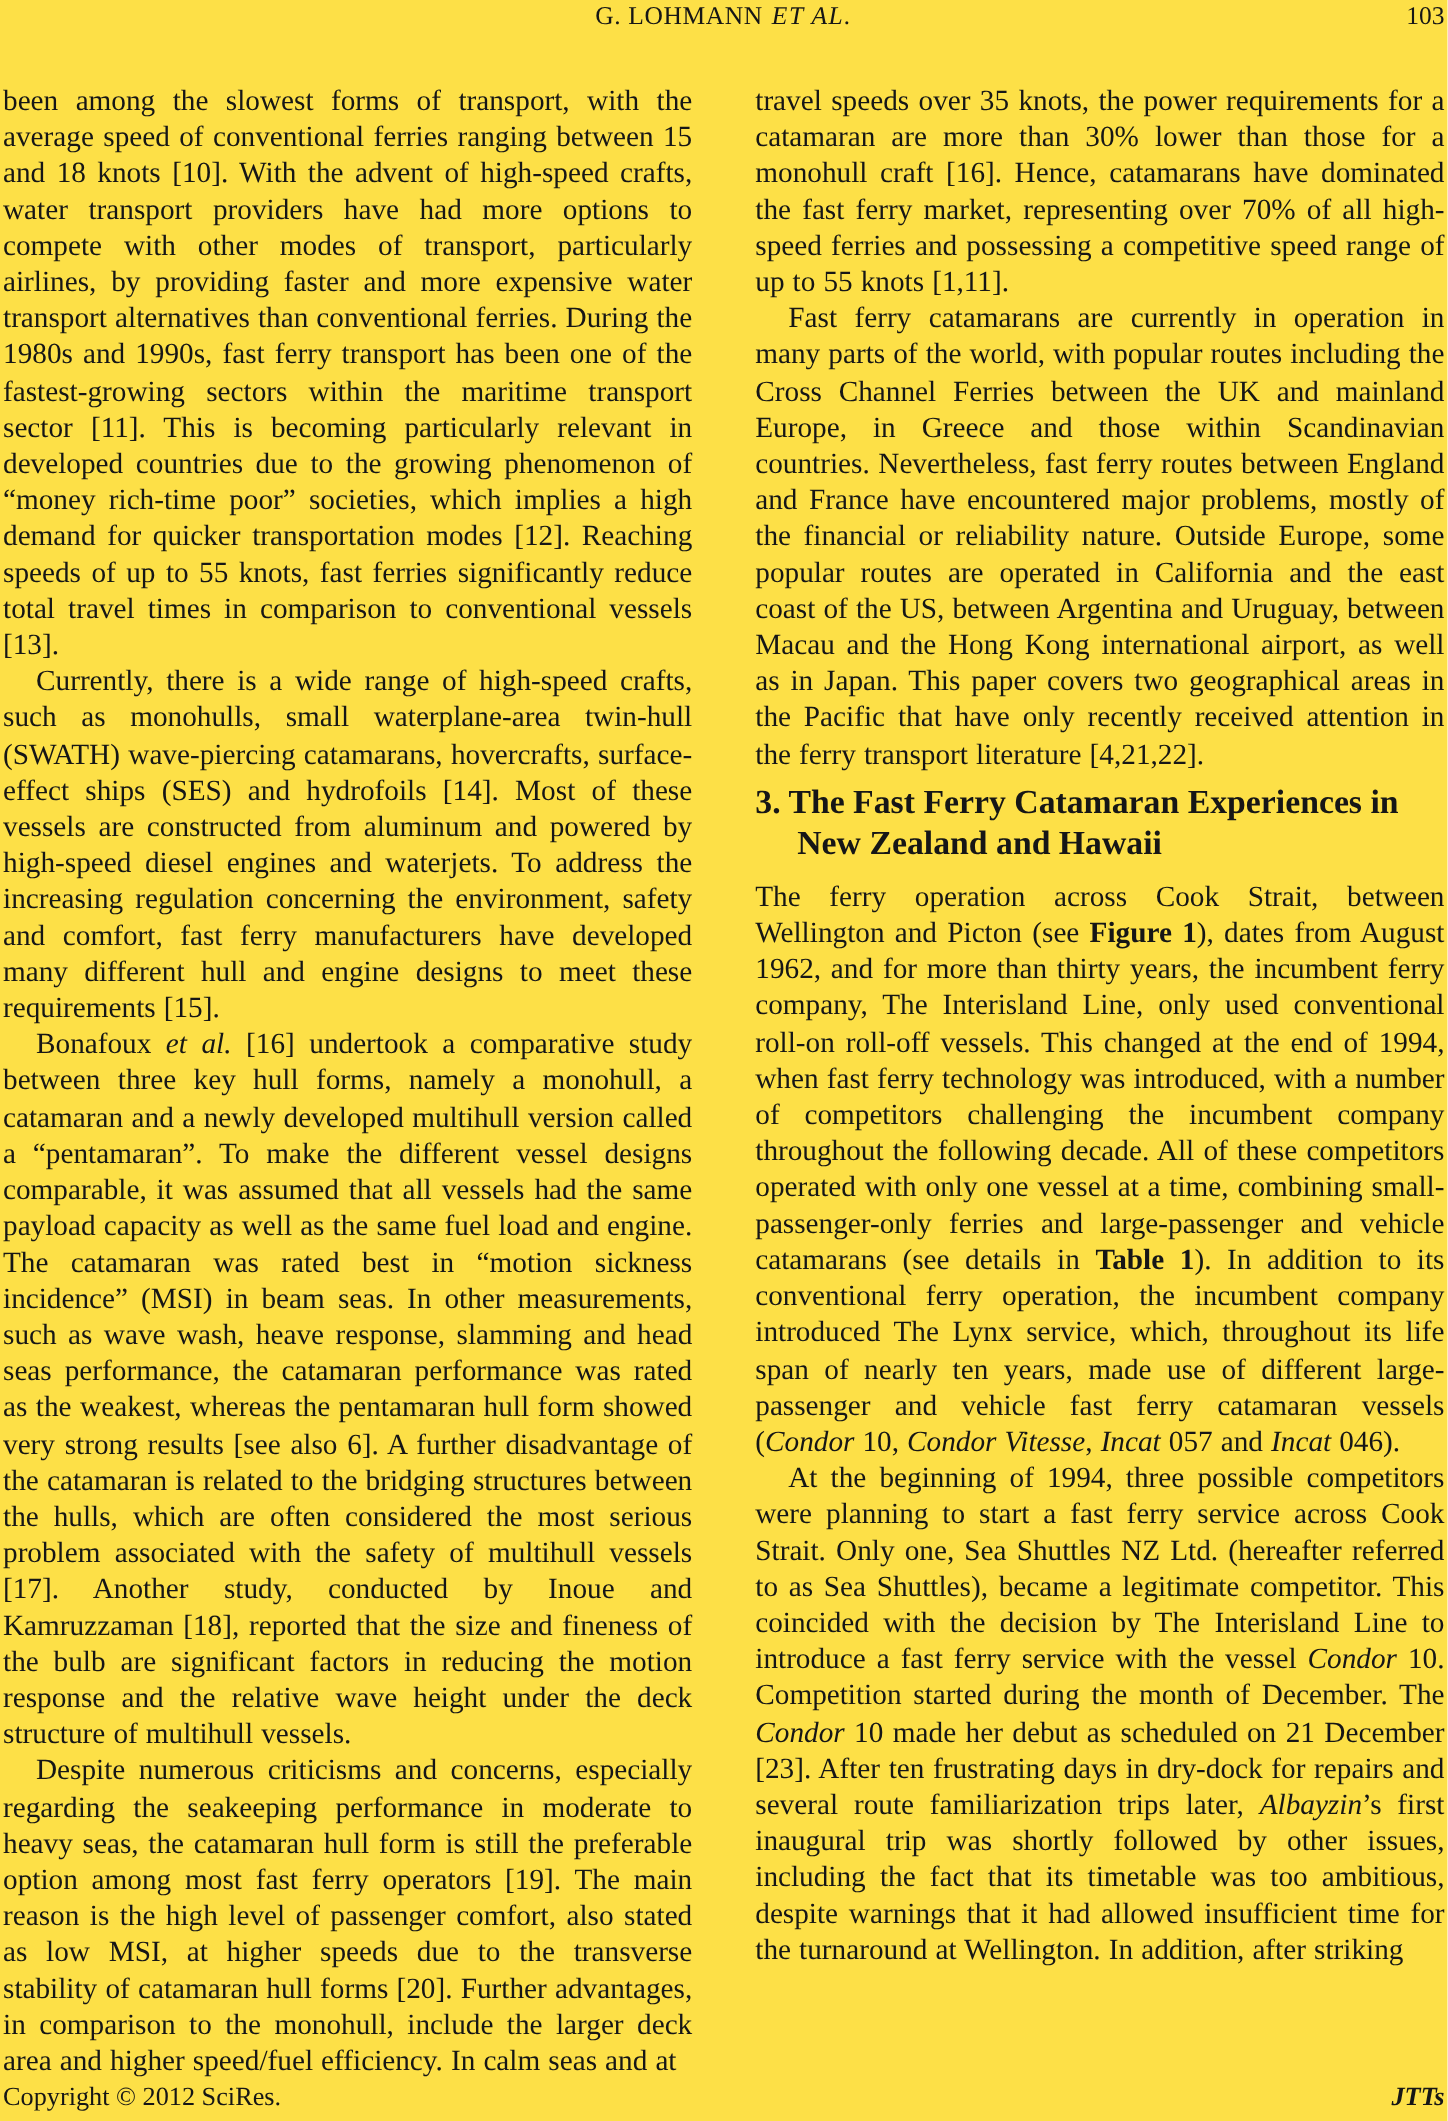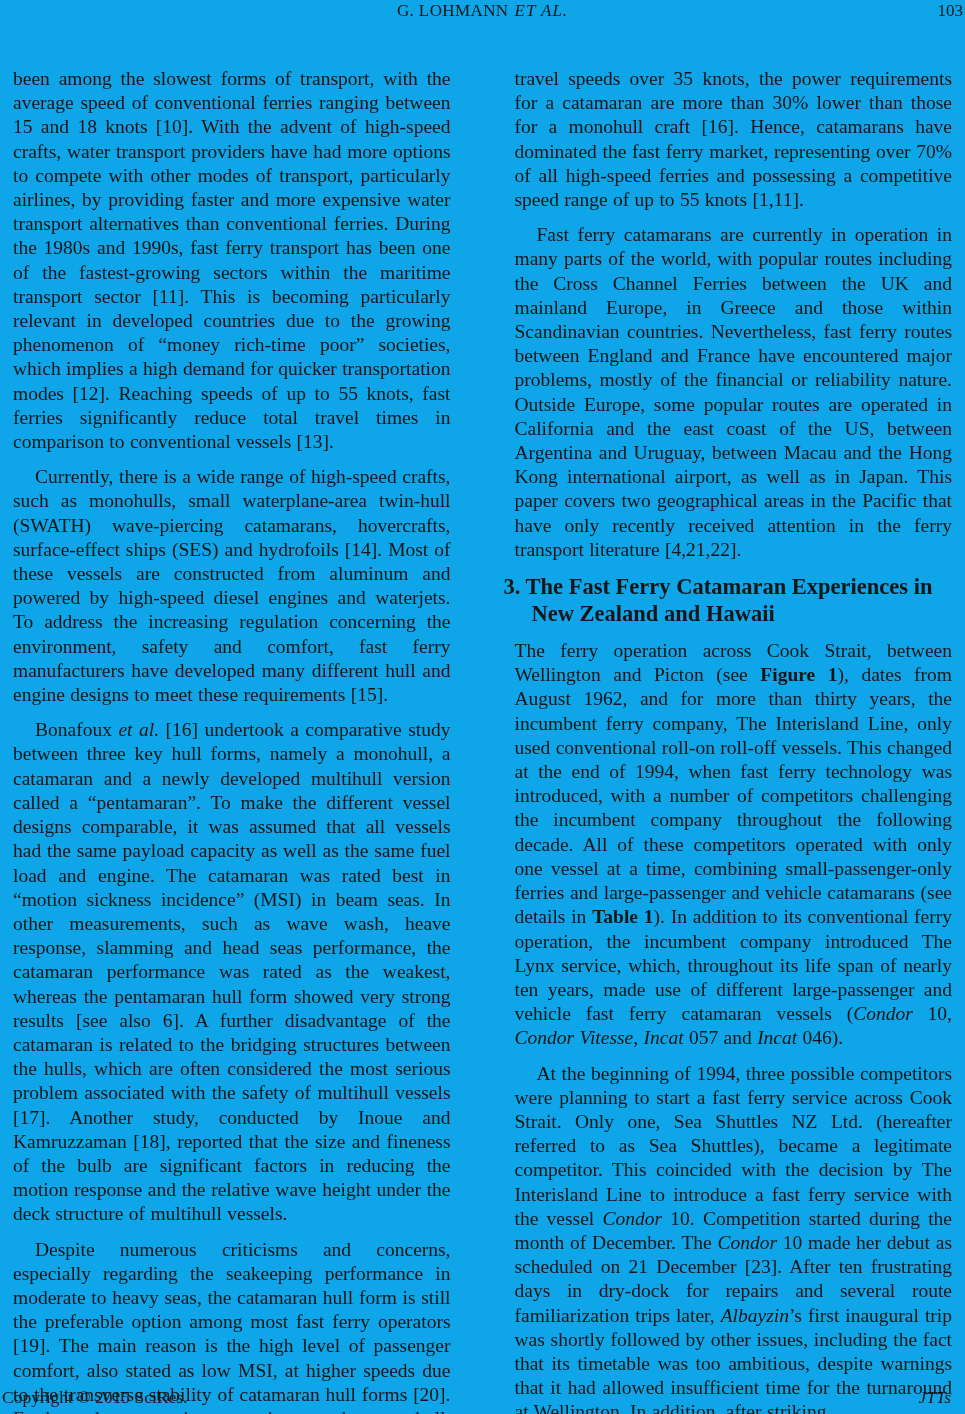--- a/index.html
+++ b/index.html
@@ -7,7 +7,7 @@
     position: relative;
     width: 965px;
     height: 1414px;
-    background: #0ea5e9;
+    background: #fde047;
     color: #161616;
     font-family: "Liberation Serif", "DejaVu Serif", serif;
     overflow: hidden;

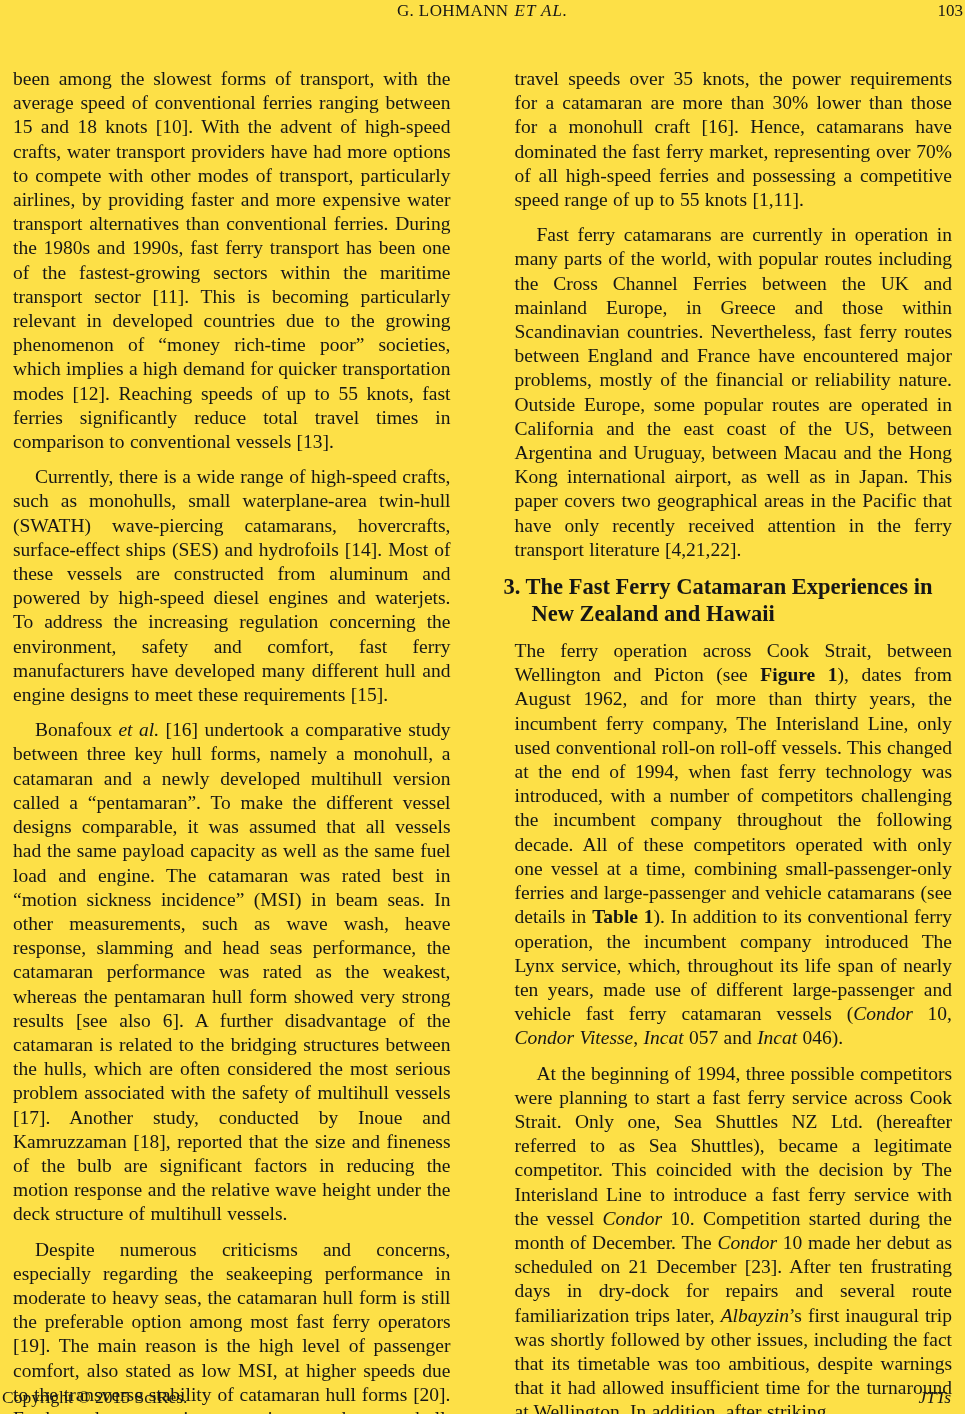--- a/index.html
+++ b/index.html
@@ -34,7 +34,7 @@
   }
   .col { width: 460px; }
   .col p {
-    margin: 11px;
+    margin: 0;
     text-align: justify;
     font-size: 19.5px;
     line-height: 24.2px;

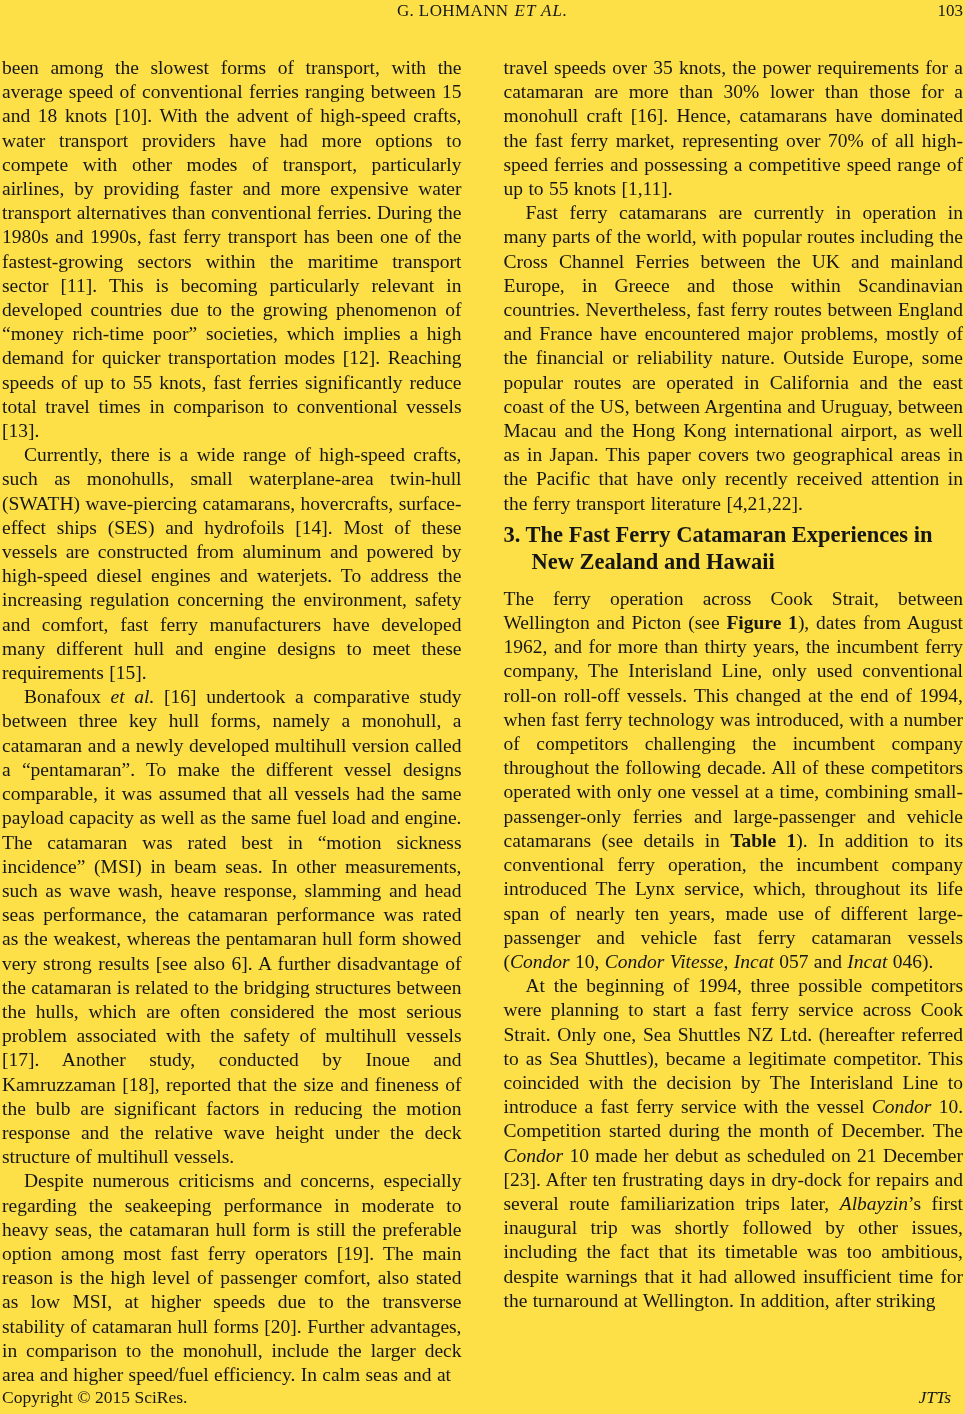--- a/index.html
+++ b/index.html
@@ -99,7 +99,7 @@
   </div>
 
   <div class="page-footer">
-    <span>Copyright © 2015 SciRes.</span>
+    <span>Copyright © 2012 SciRes.</span>
     <span class="journal-abbrev">JTTs</span>
   </div>
 

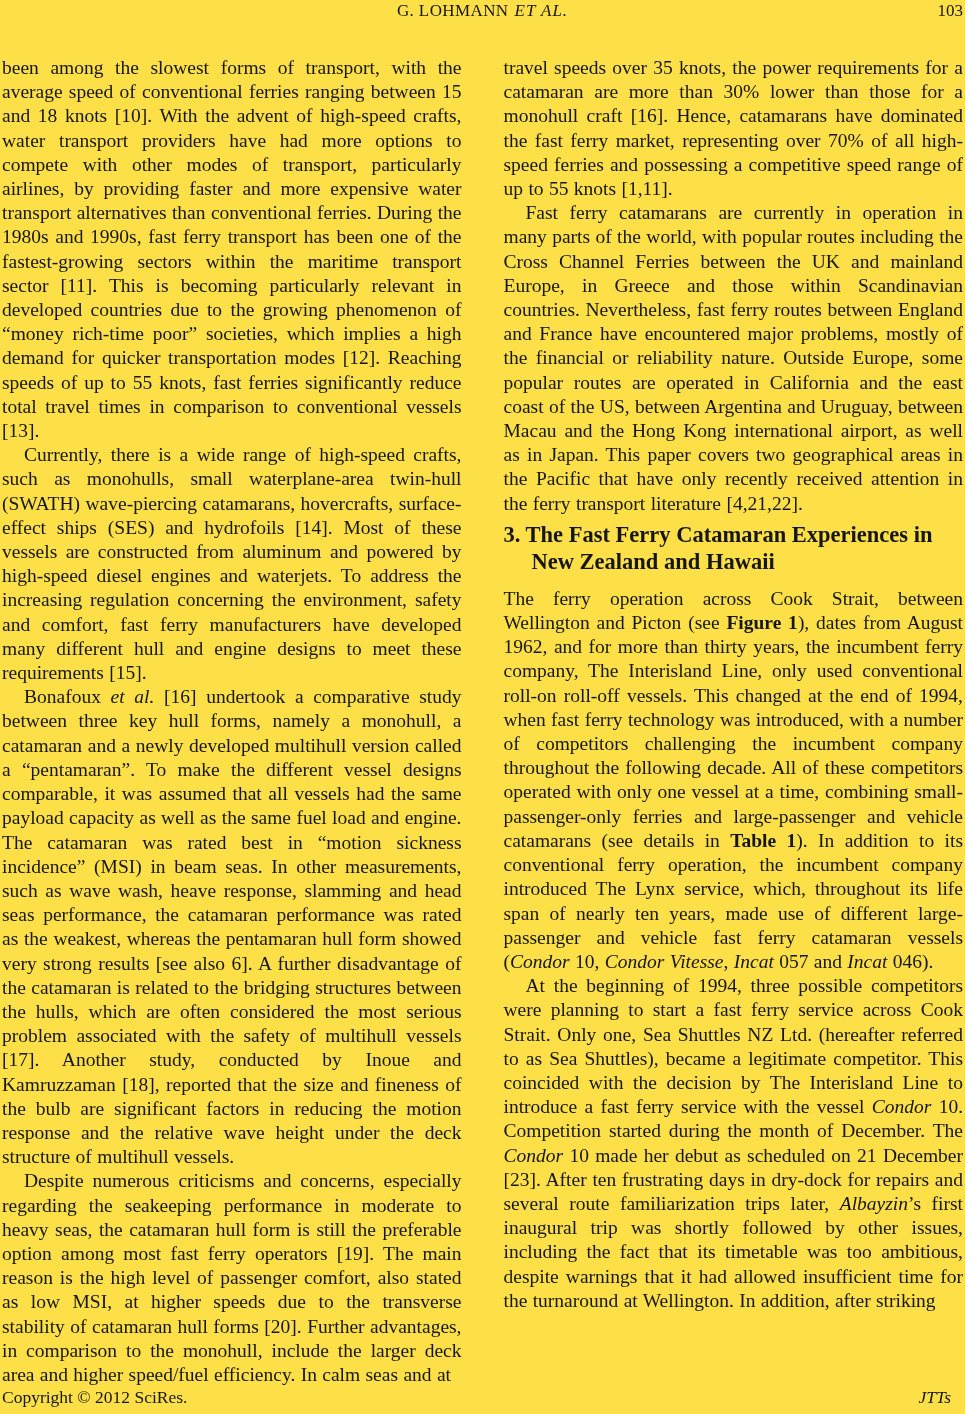--- a/index.html
+++ b/index.html
@@ -65,8 +65,8 @@
   }
   .journal-abbrev {
     position: absolute;
-    right: 12px; top: 0;
-    font-weight: normal;
+    right: 0; top: 0;
+    font-weight: bold;
     font-style: italic;
   }
 </style>

